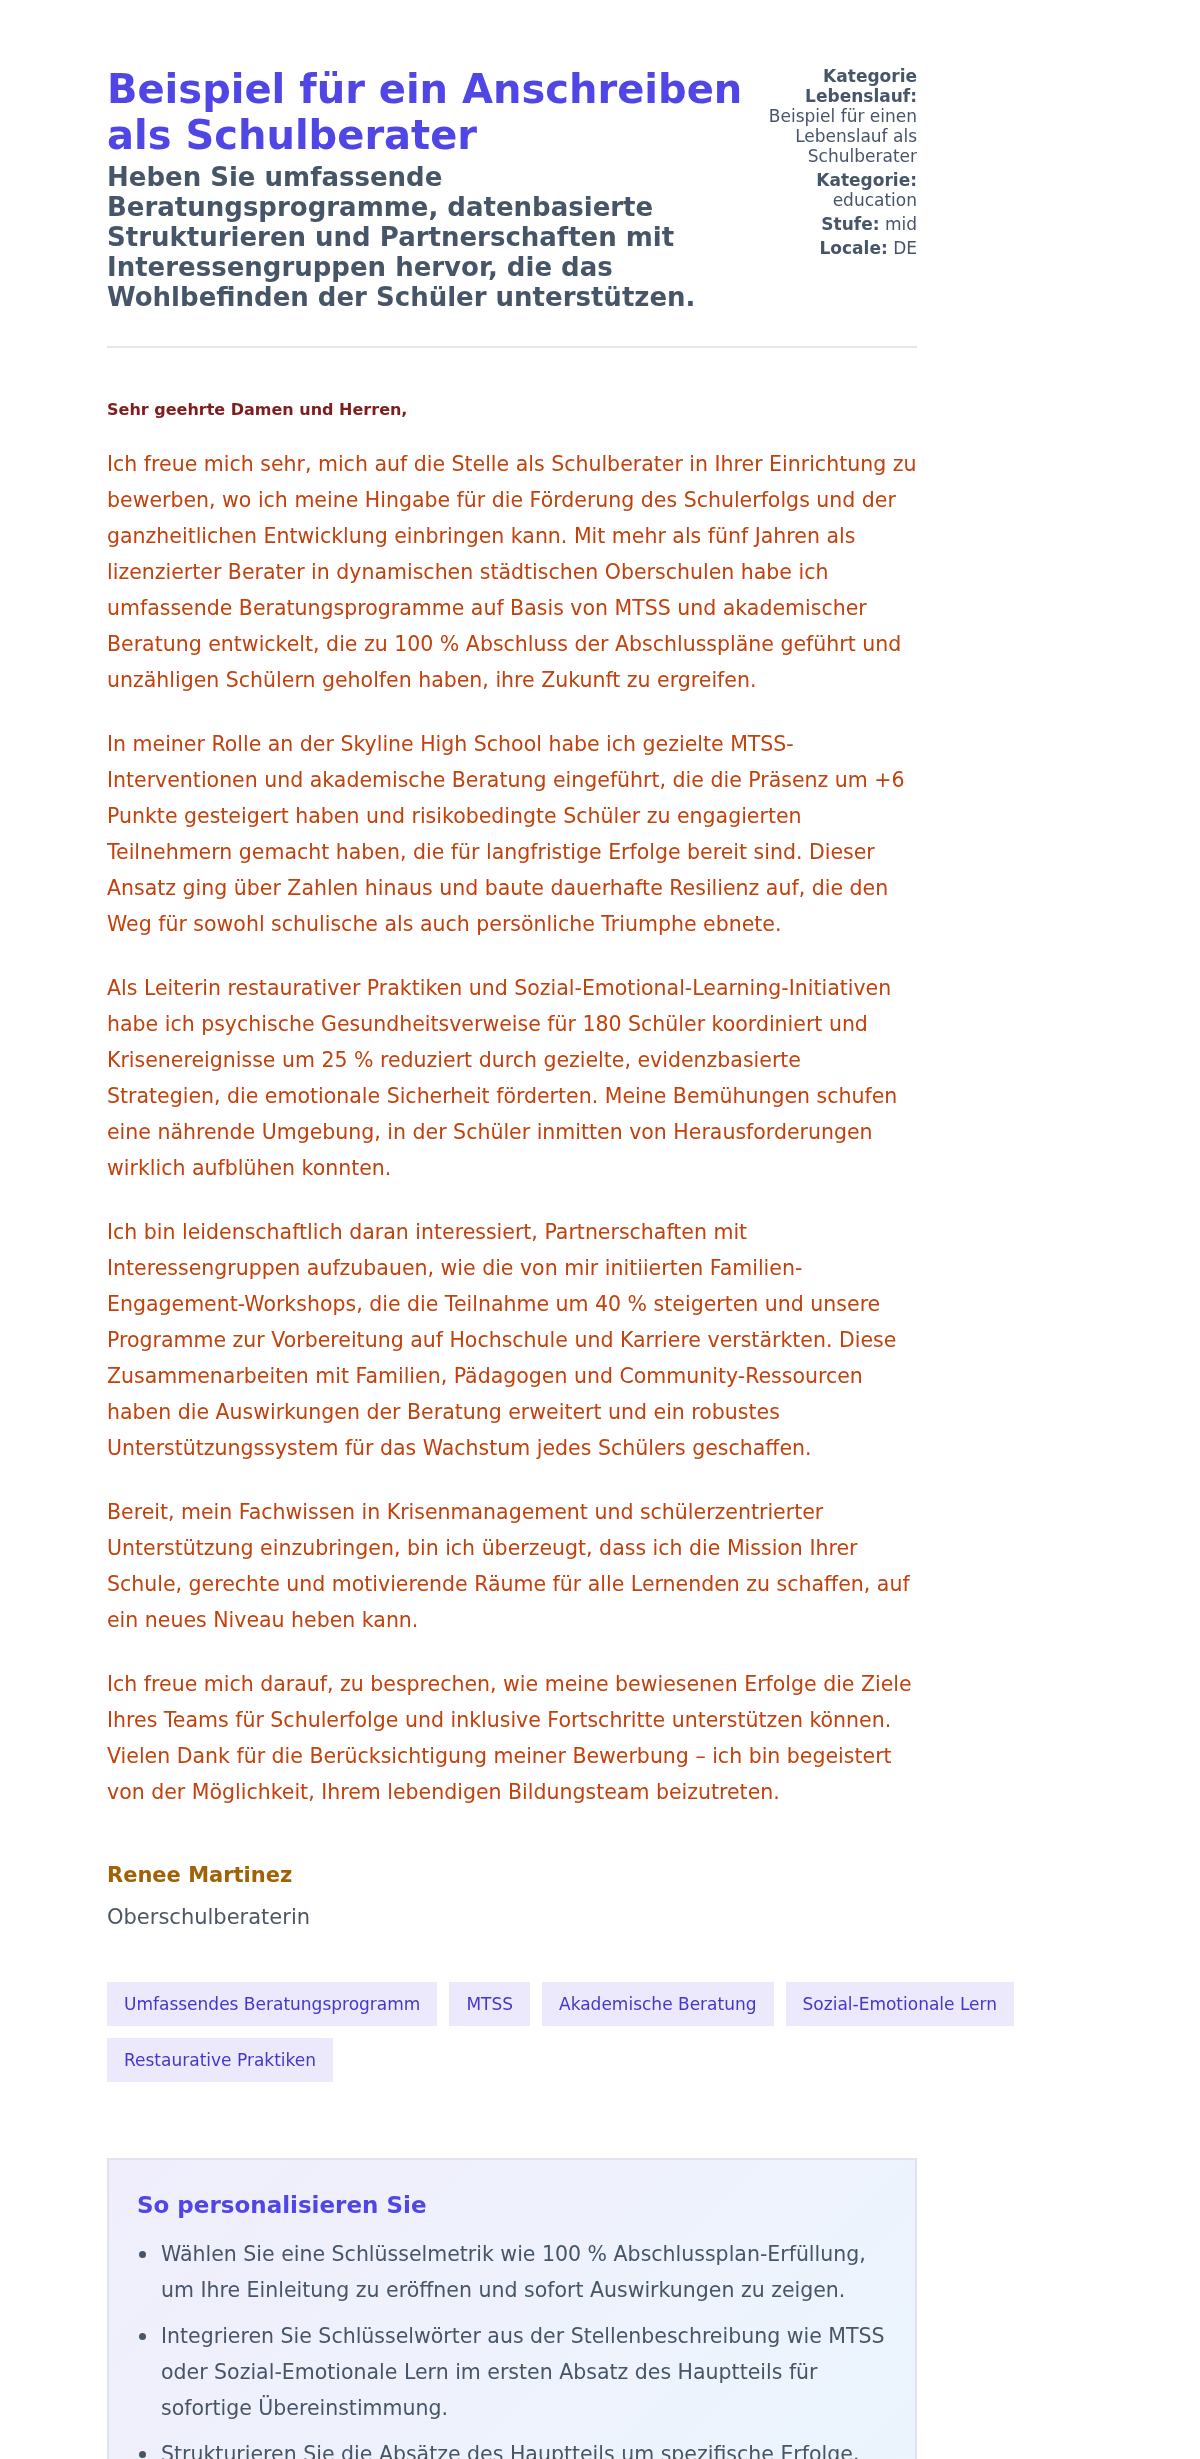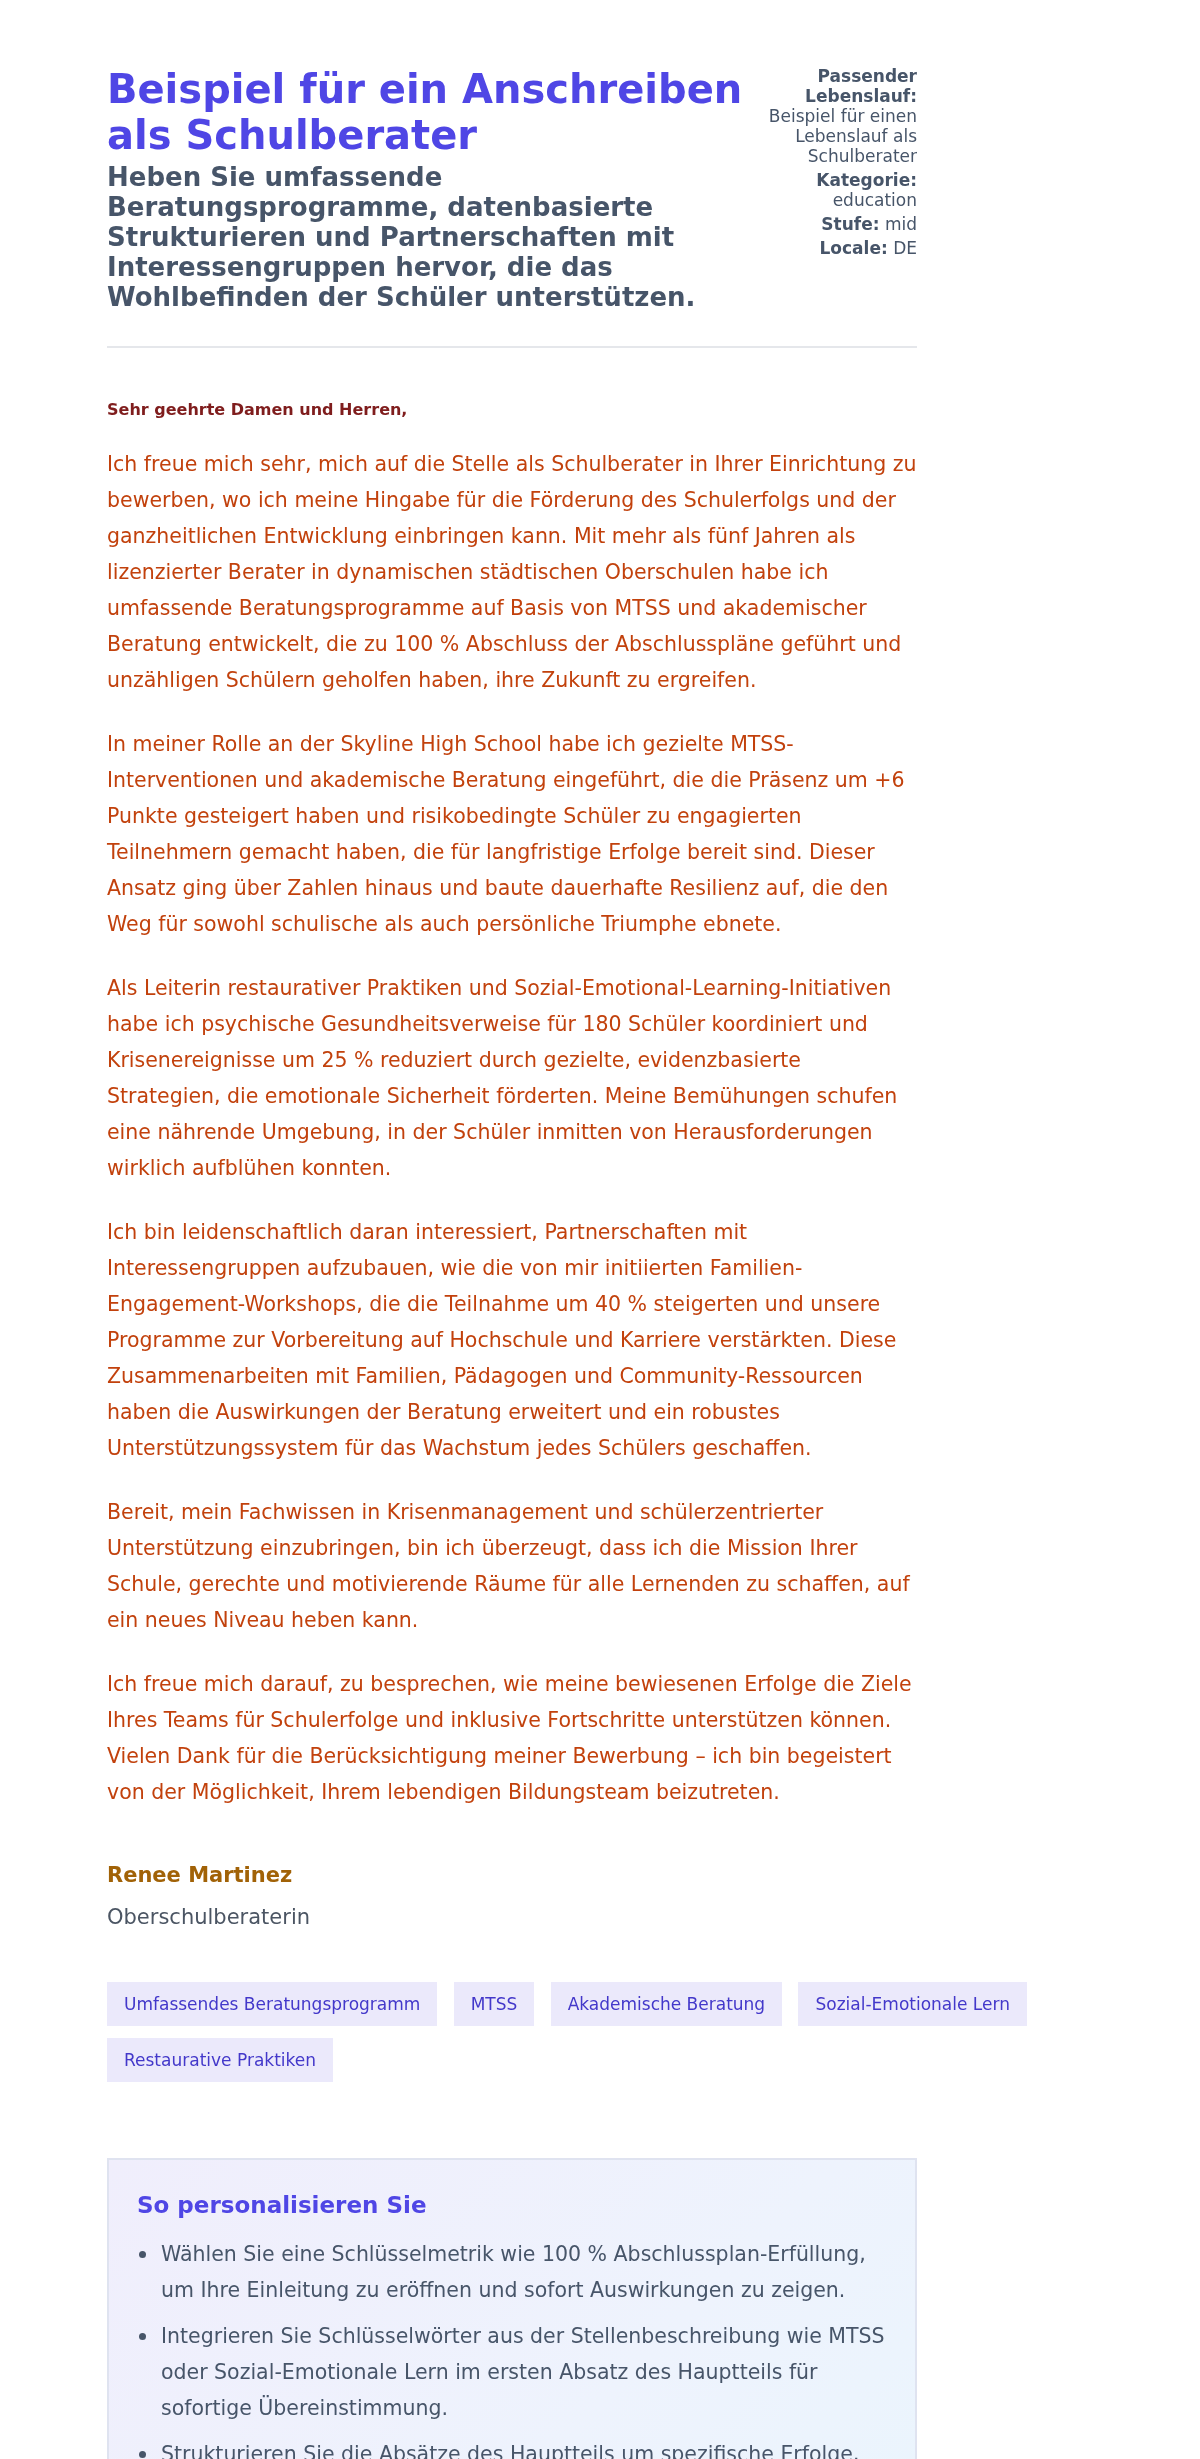--- a/index.html
+++ b/index.html
@@ -131,7 +131,7 @@
     </div>
     <div class="meta">
       <div class="meta-row">
-        <span class="meta-key">Passender Lebenslauf:</span>
+        <span class="meta-key">Kategorie Lebenslauf:</span>
         <span>Beispiel für einen Lebenslauf als Schulberater</span>
       </div>
       <div class="meta-row">

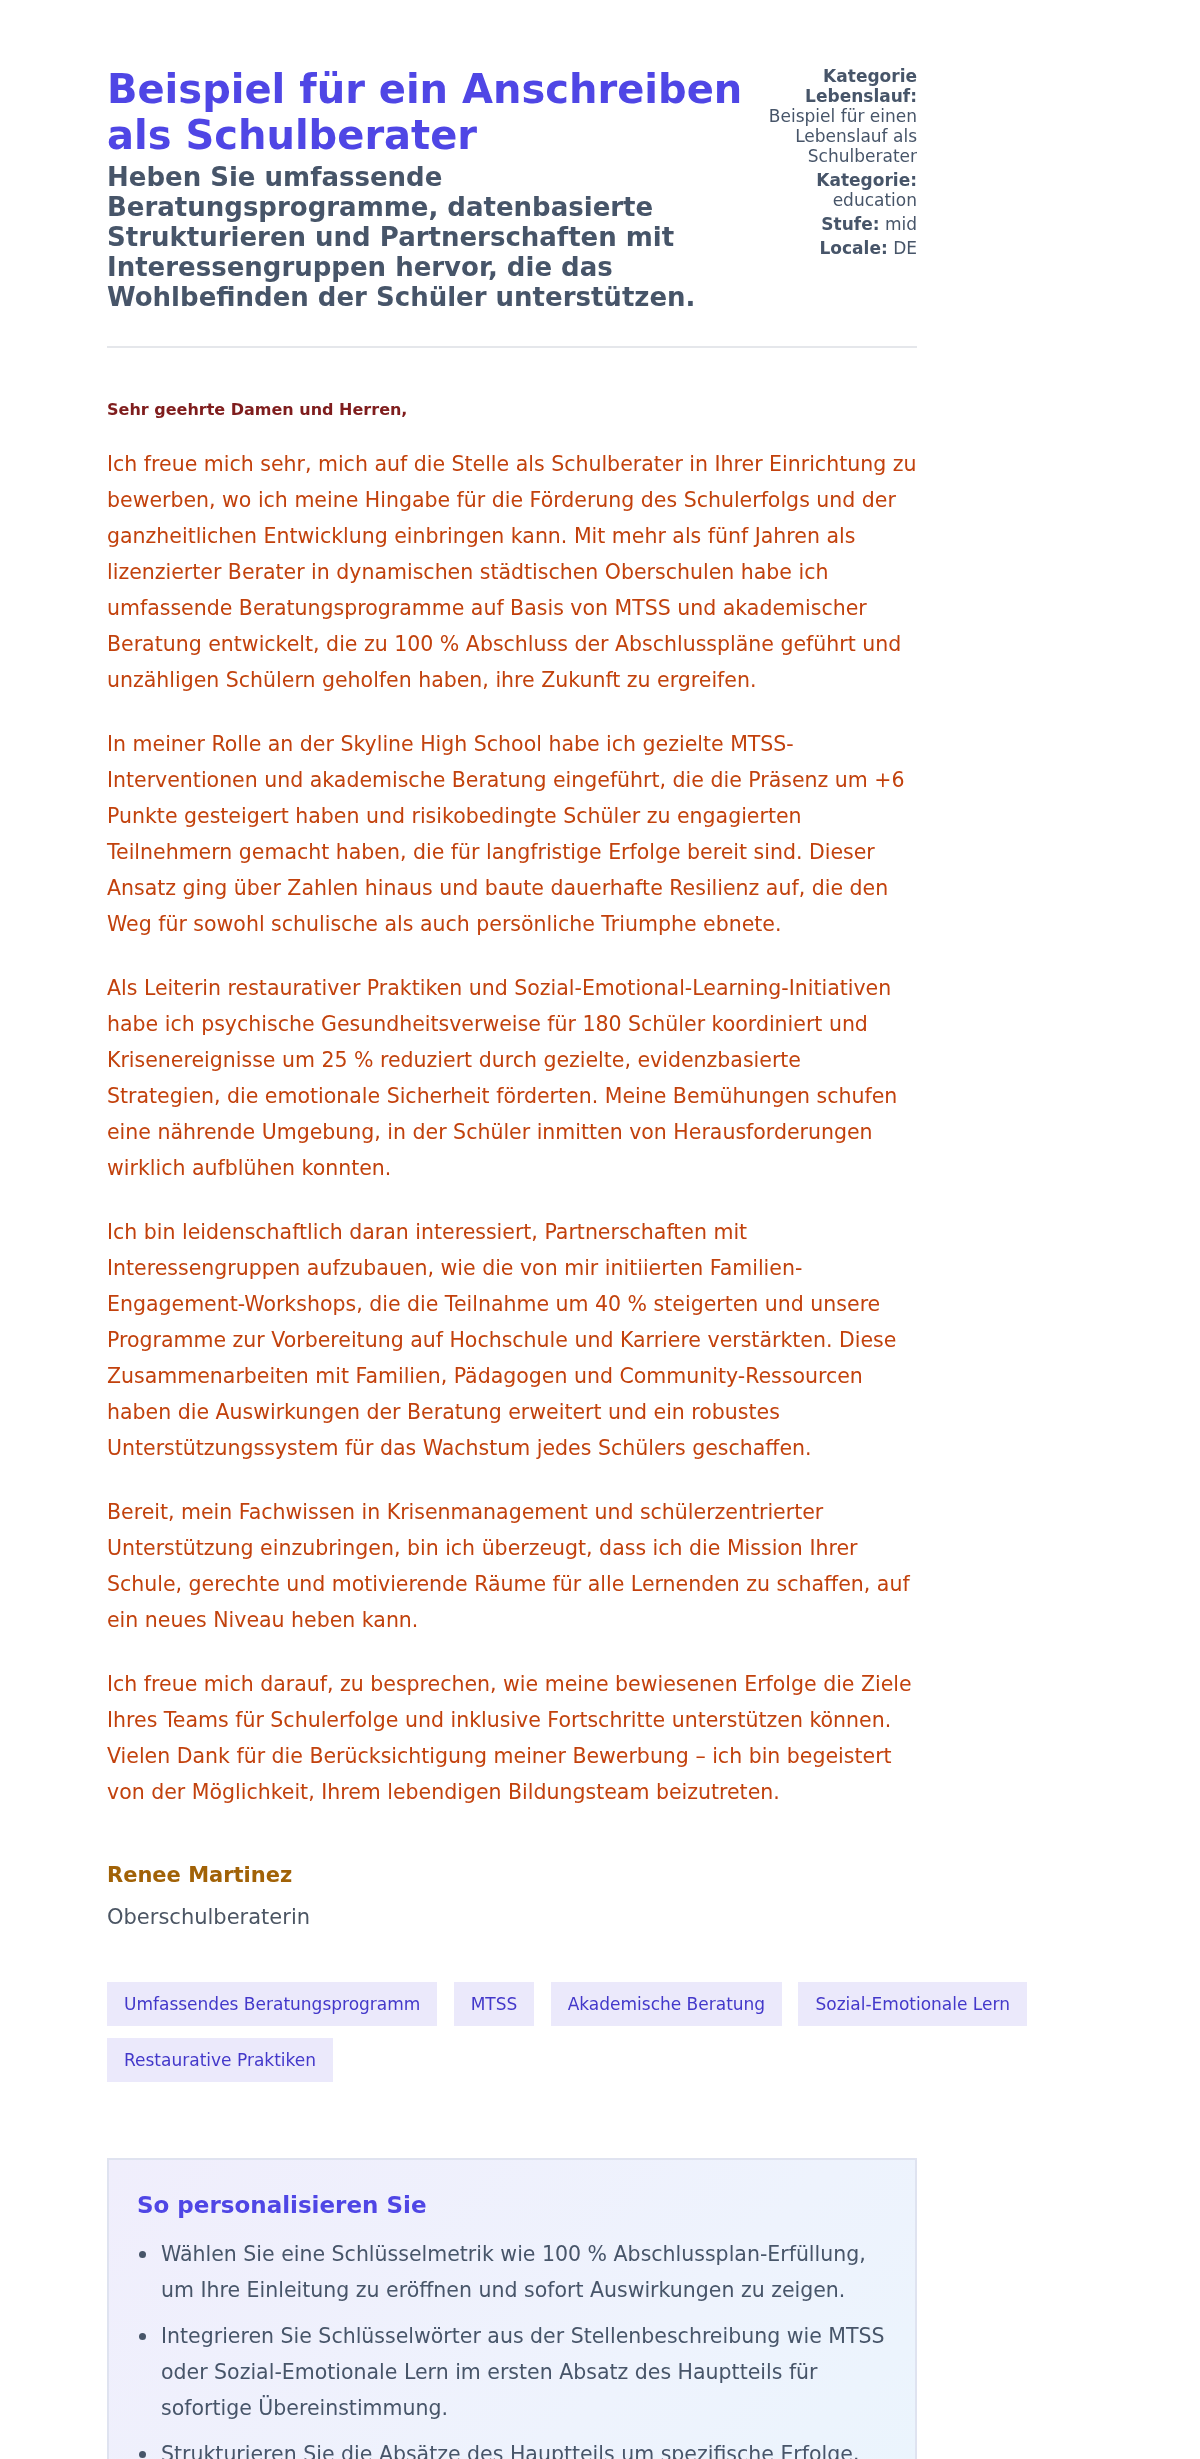--- a/index.html
+++ b/index.html
@@ -77,7 +77,6 @@
       flex-wrap: wrap;
       gap: 12px 12px;
       width: 920px;
-      justify-content: space-between;
     }
     .tag {
       background: #ebe9fb;

